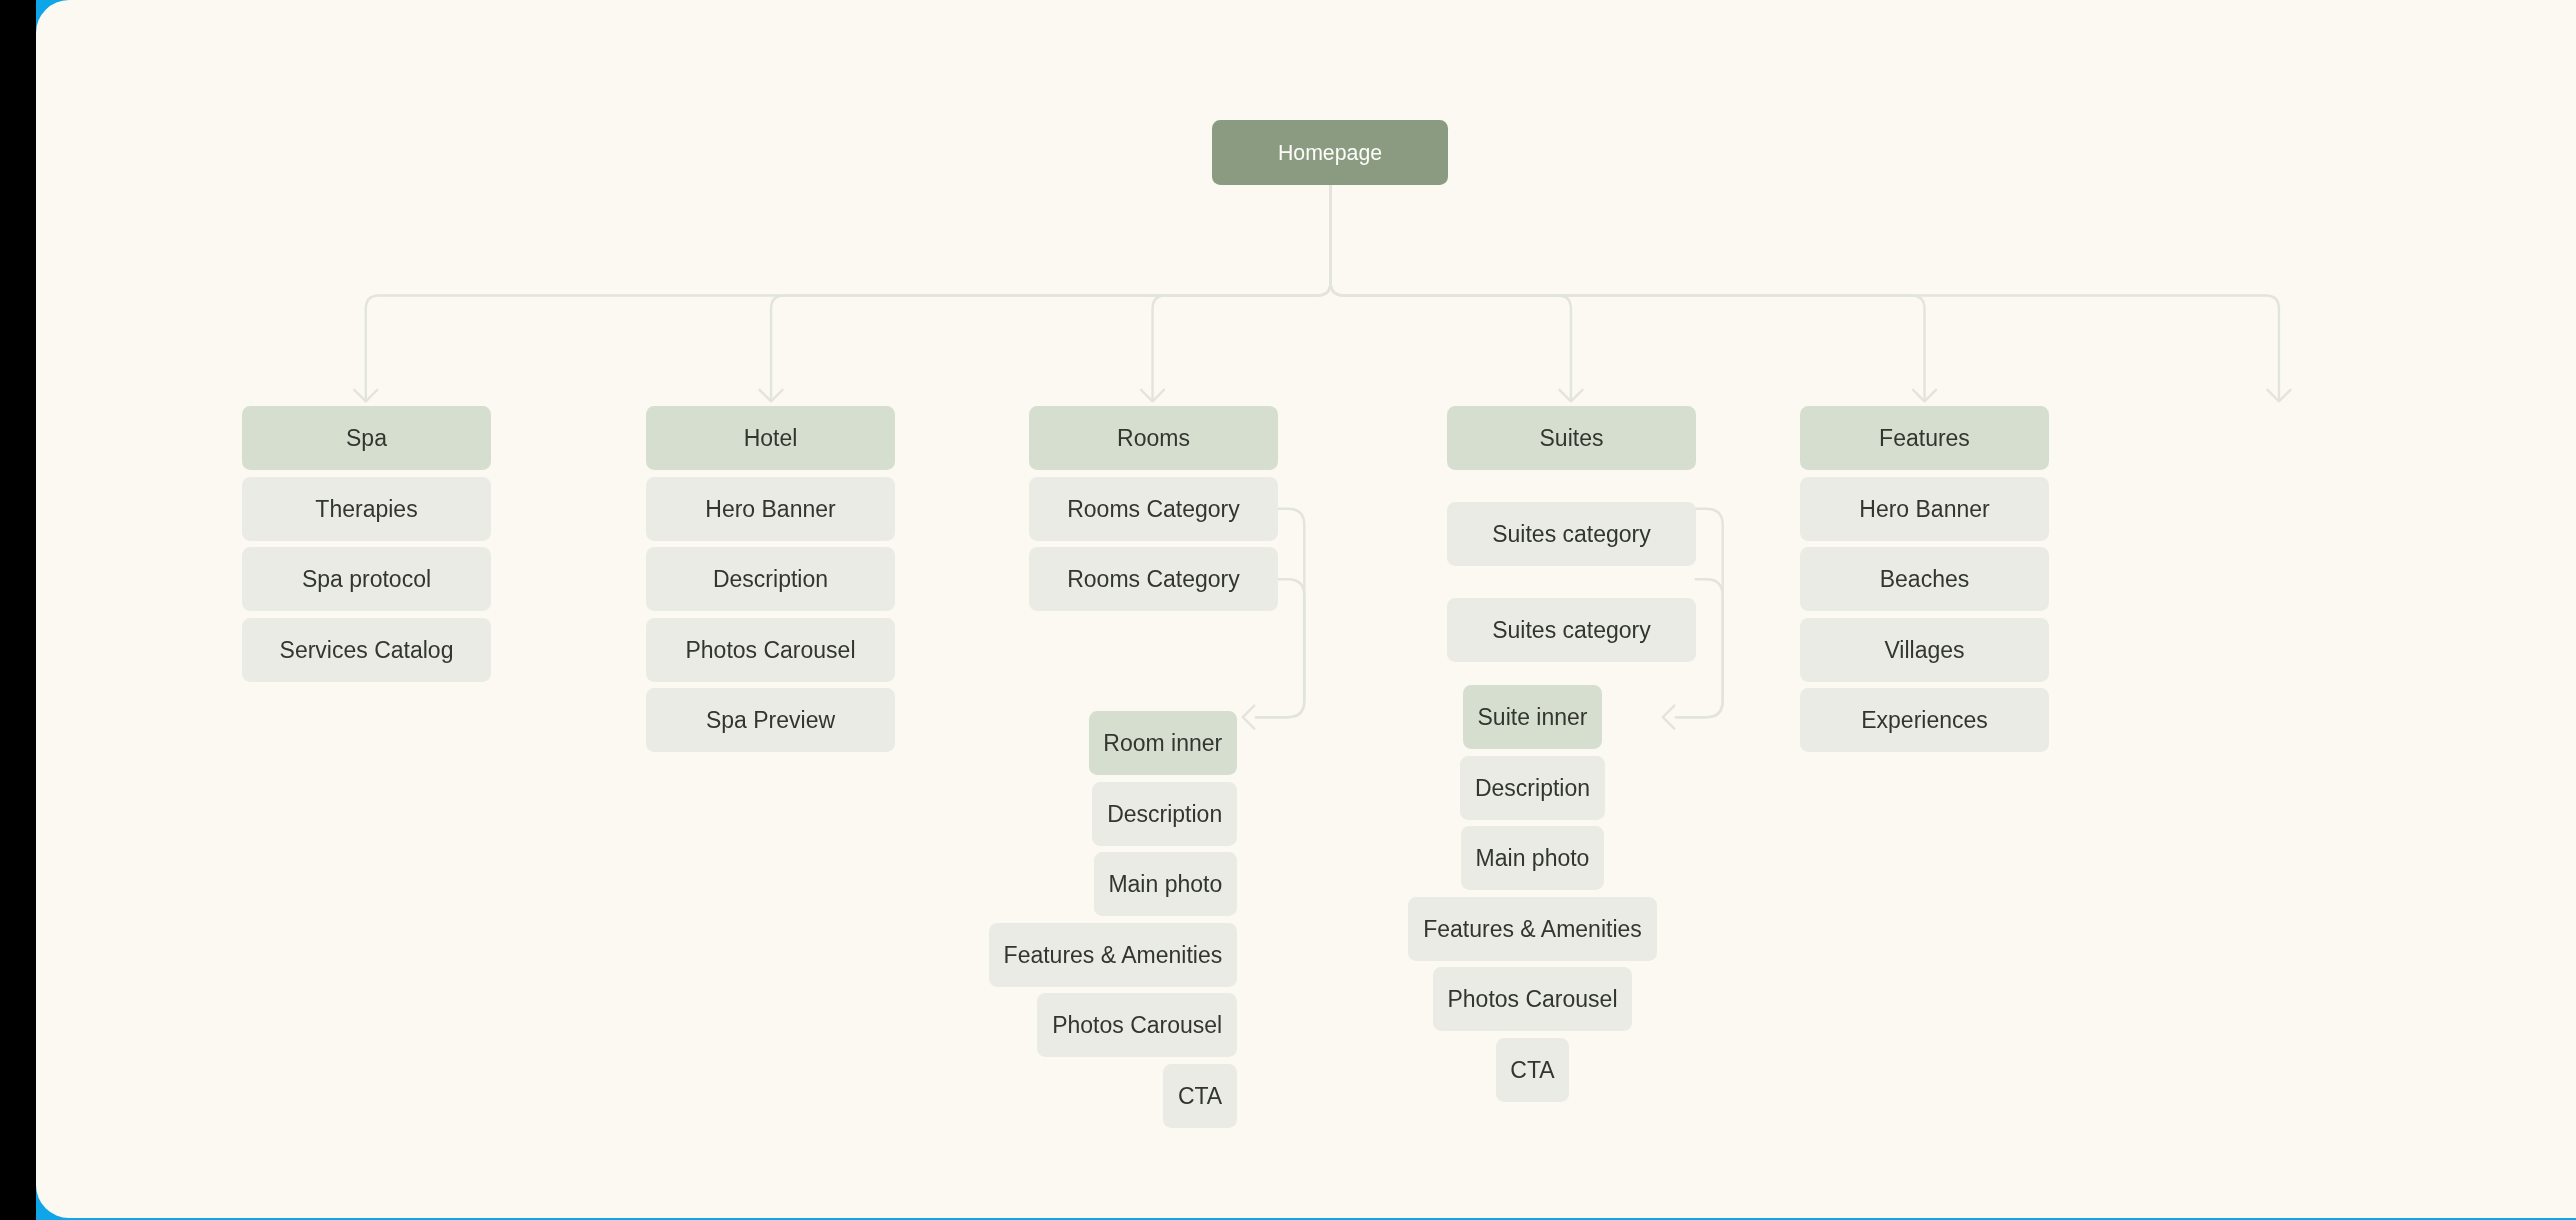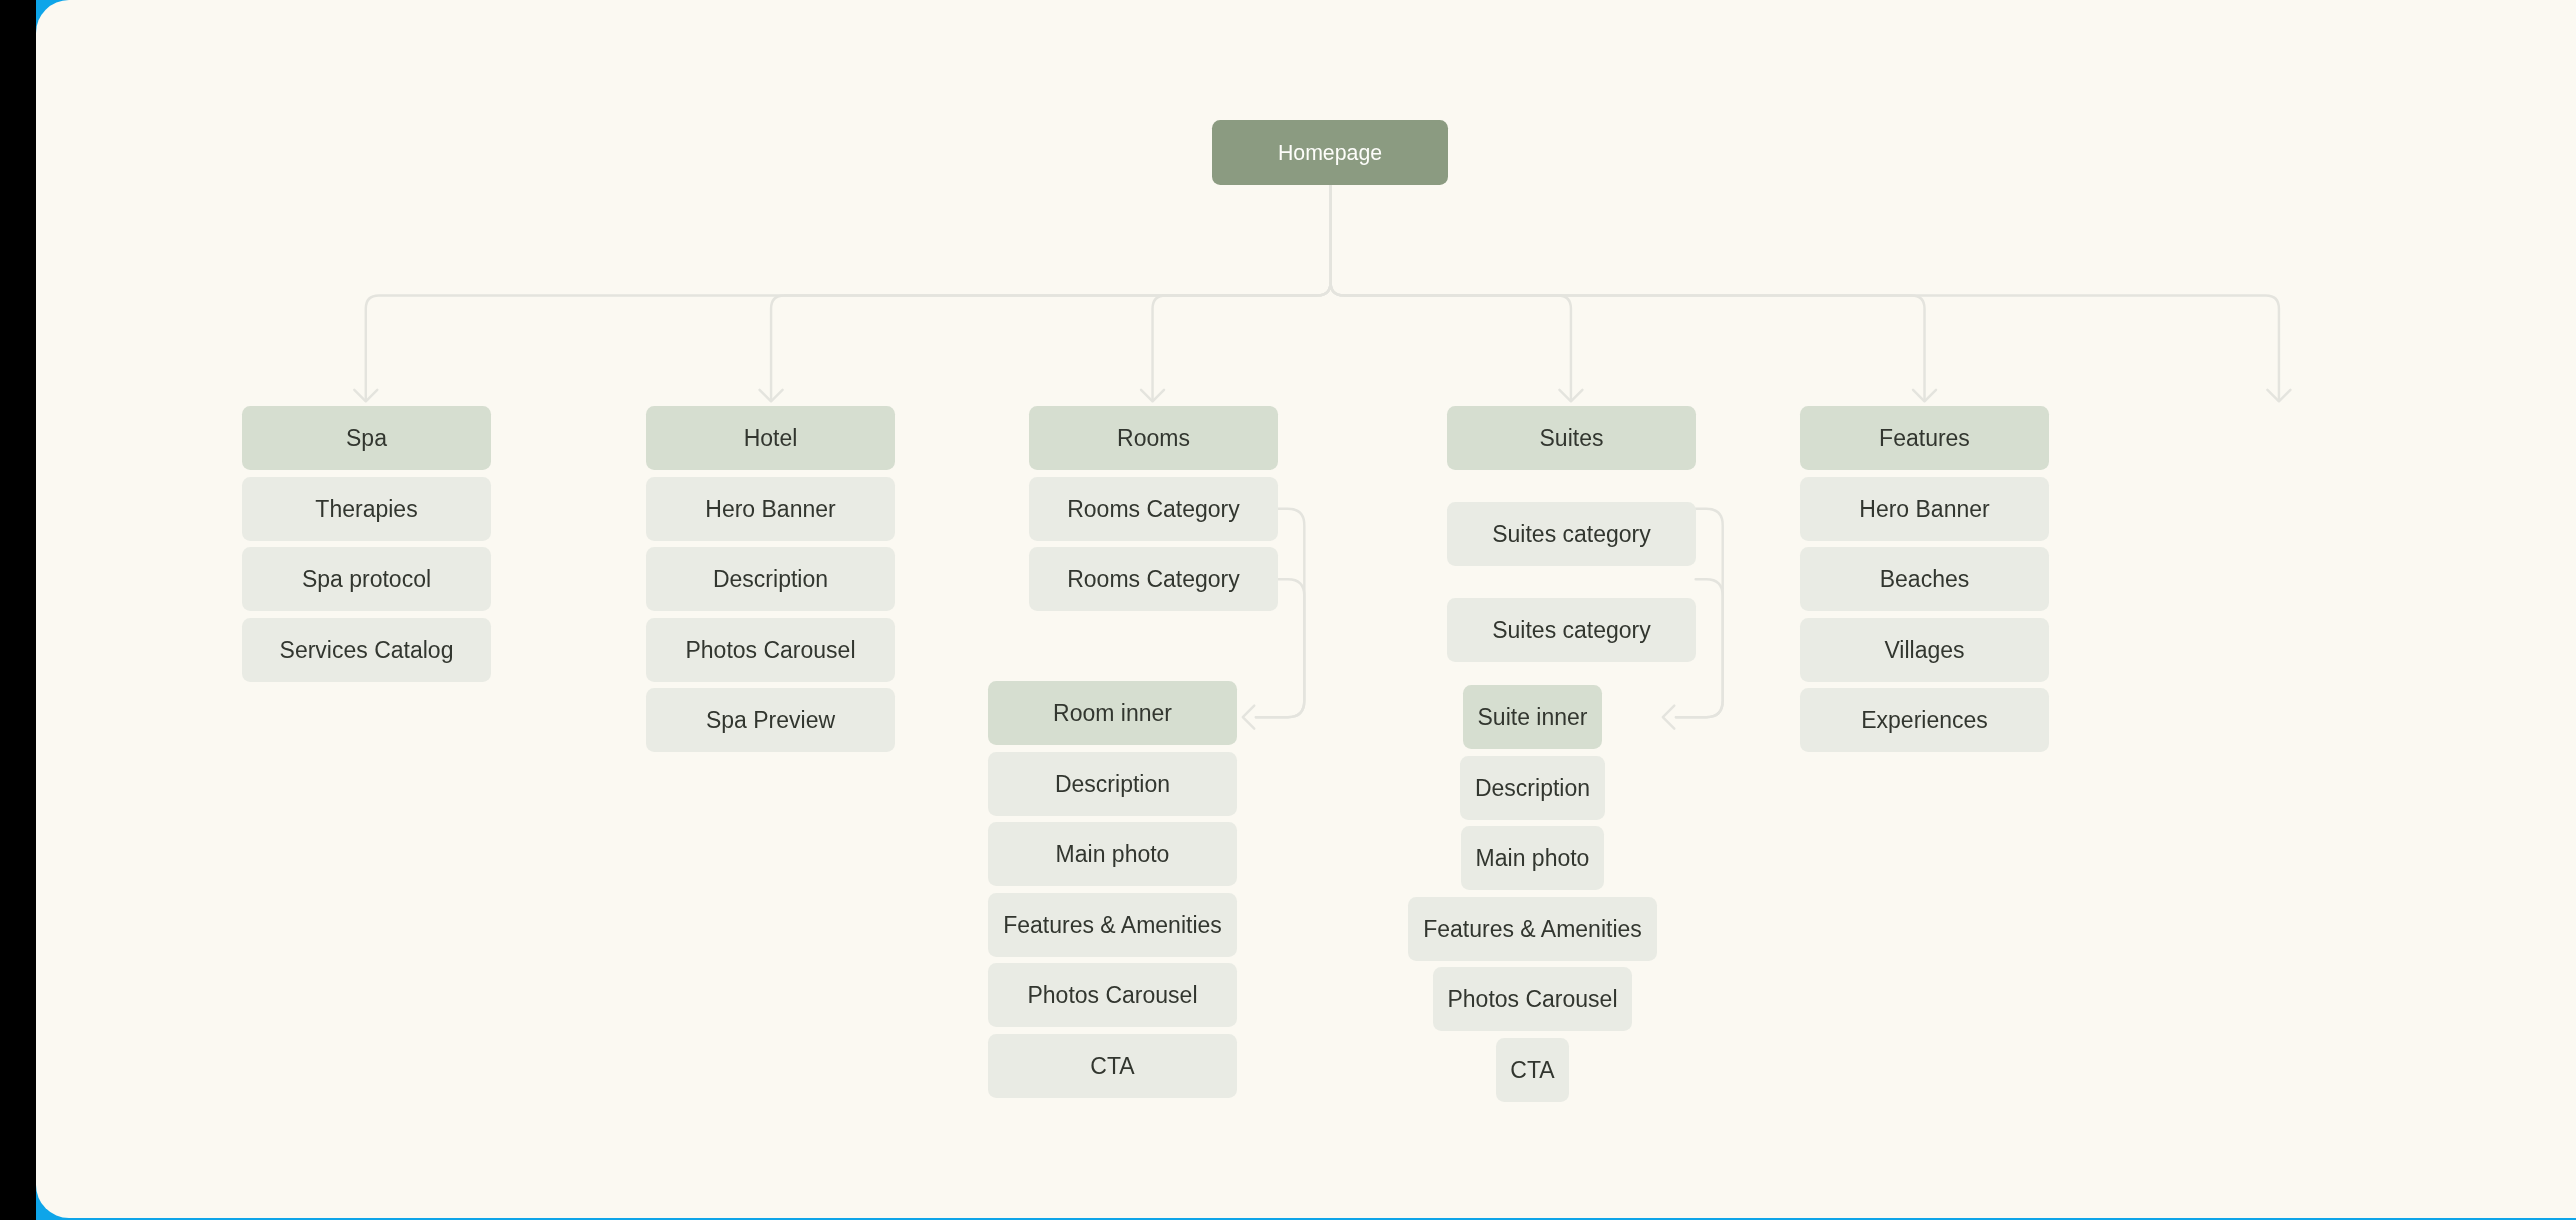--- a/index.html
+++ b/index.html
@@ -39,7 +39,7 @@
   .col-suites   { left:1411px; top:406px;gap:32px; }
   .col-location { left:1764px; top:406px; }
   .col-contact  { left:2118px; top:406px; }
-  .col-room-inner  { left:952px; top:681px; }
+  .col-room-inner  { left:952px; top:711px;align-items:flex-end; }
   .col-suite-inner { left:1372px; top:685px;align-items:center; }
 </style>
 </head>

